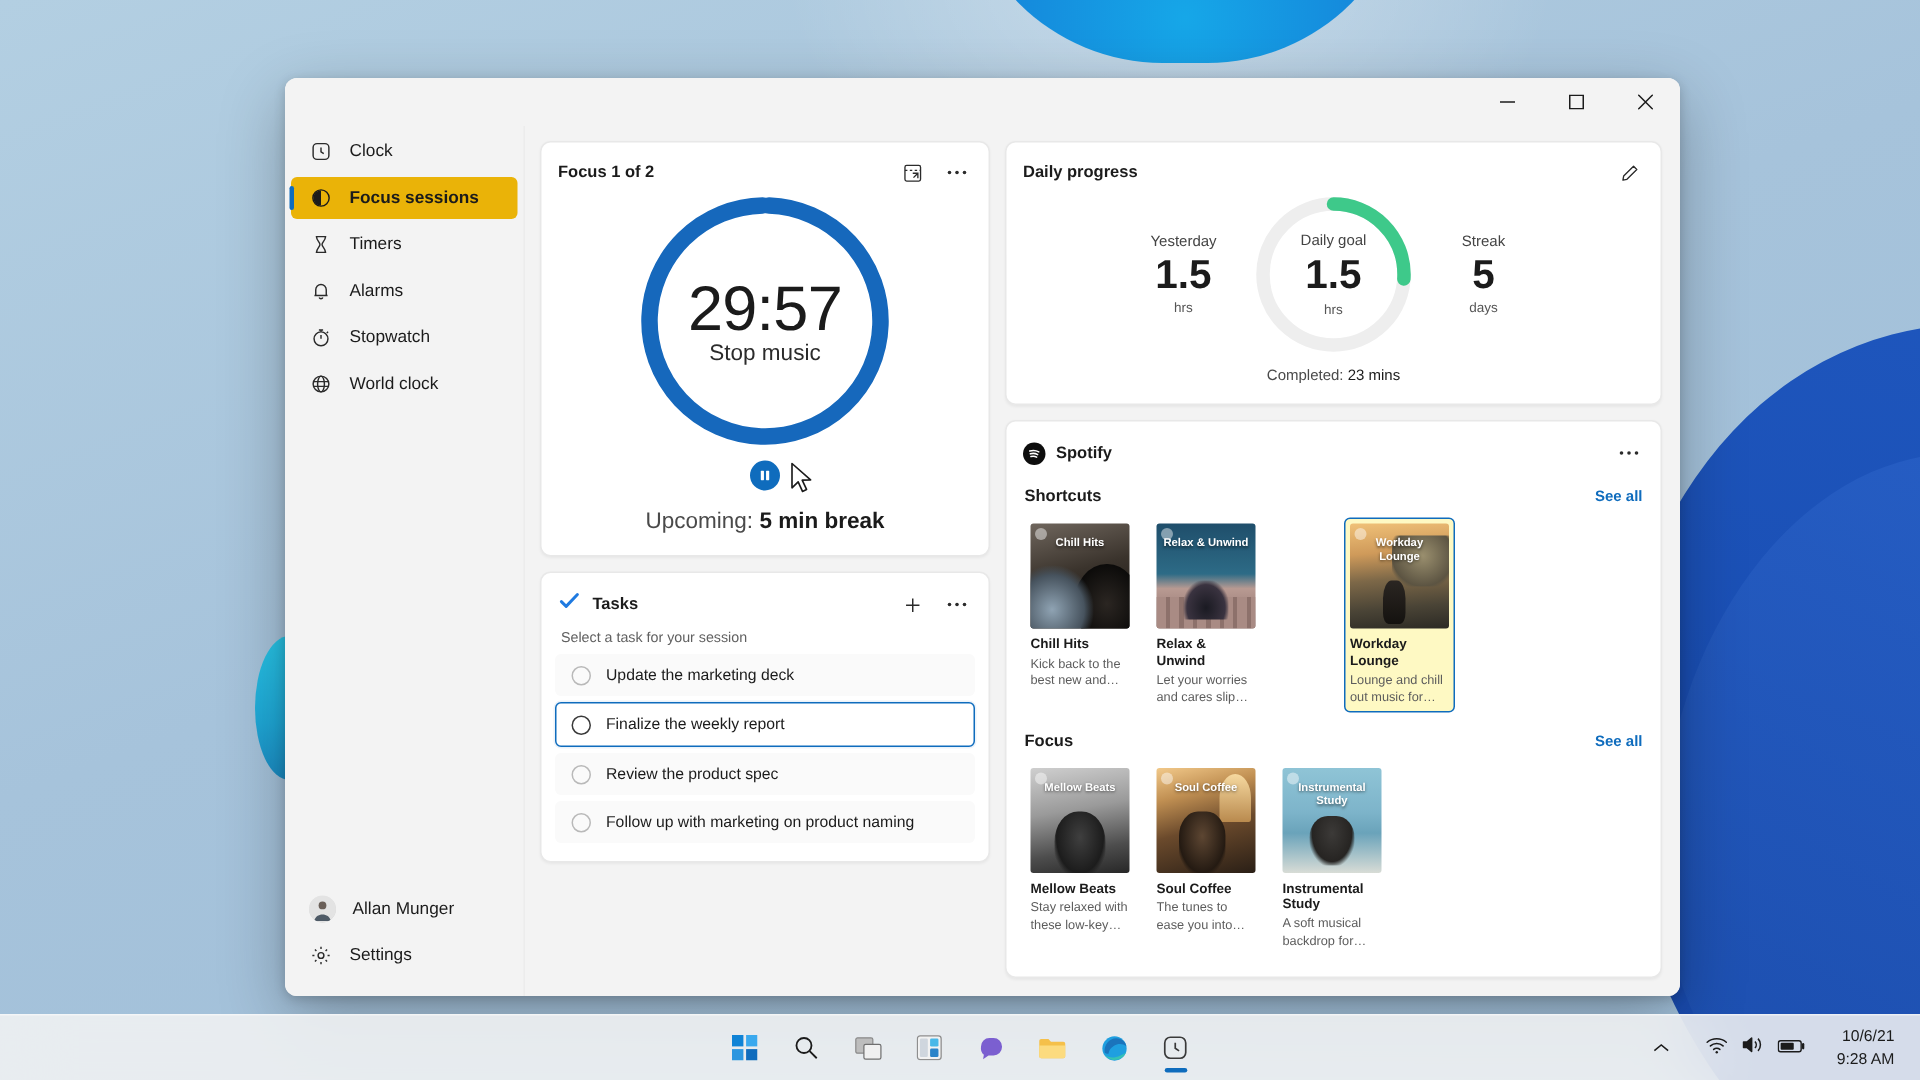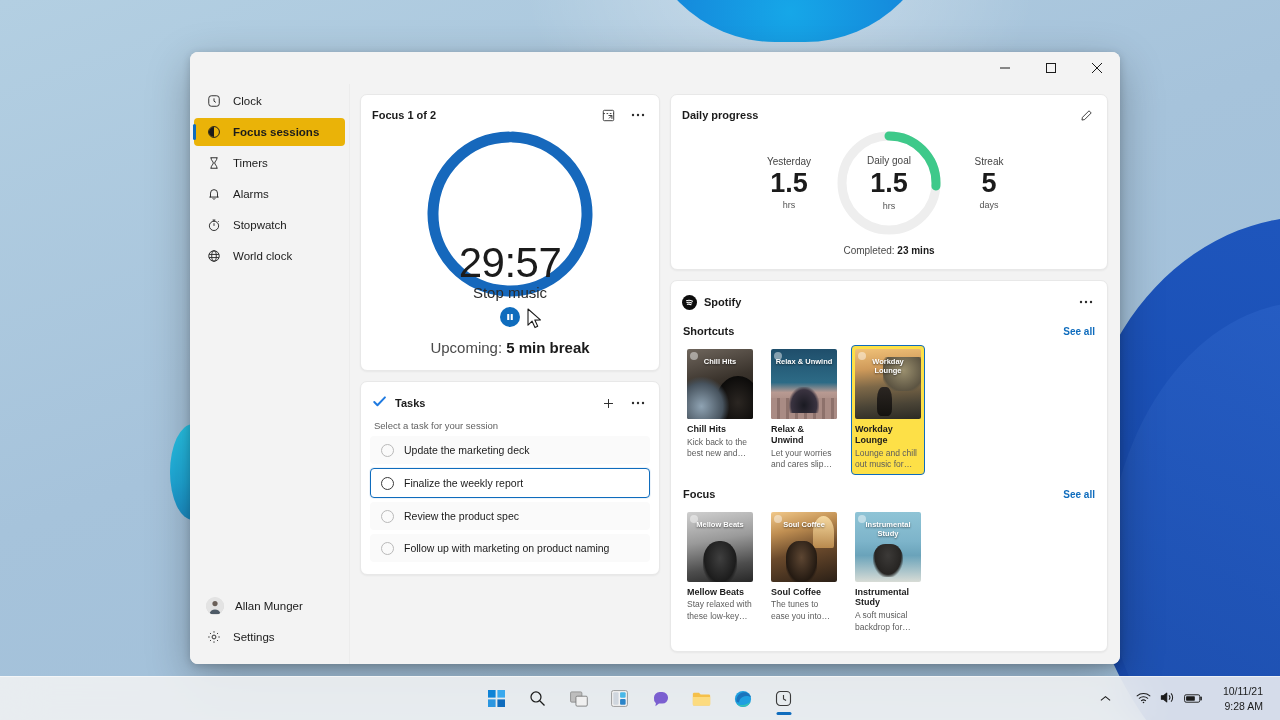--- a/index.html
+++ b/index.html
@@ -119,7 +119,7 @@
   .ring-box { position: relative; width: 174px; height: 174px; }
   .timer-center {
     position: absolute; inset: 0; display: flex; flex-direction: column;
-    align-items: center; justify-content: flex-end;
+    align-items: center; justify-content: center;
   }
   .timer-value { font-size: 42px; font-weight: 400; color: #1b1b1b; letter-spacing: -.5px; line-height: 1; }
   .timer-sub { font-size: 15px; color: #2b2b2b; }

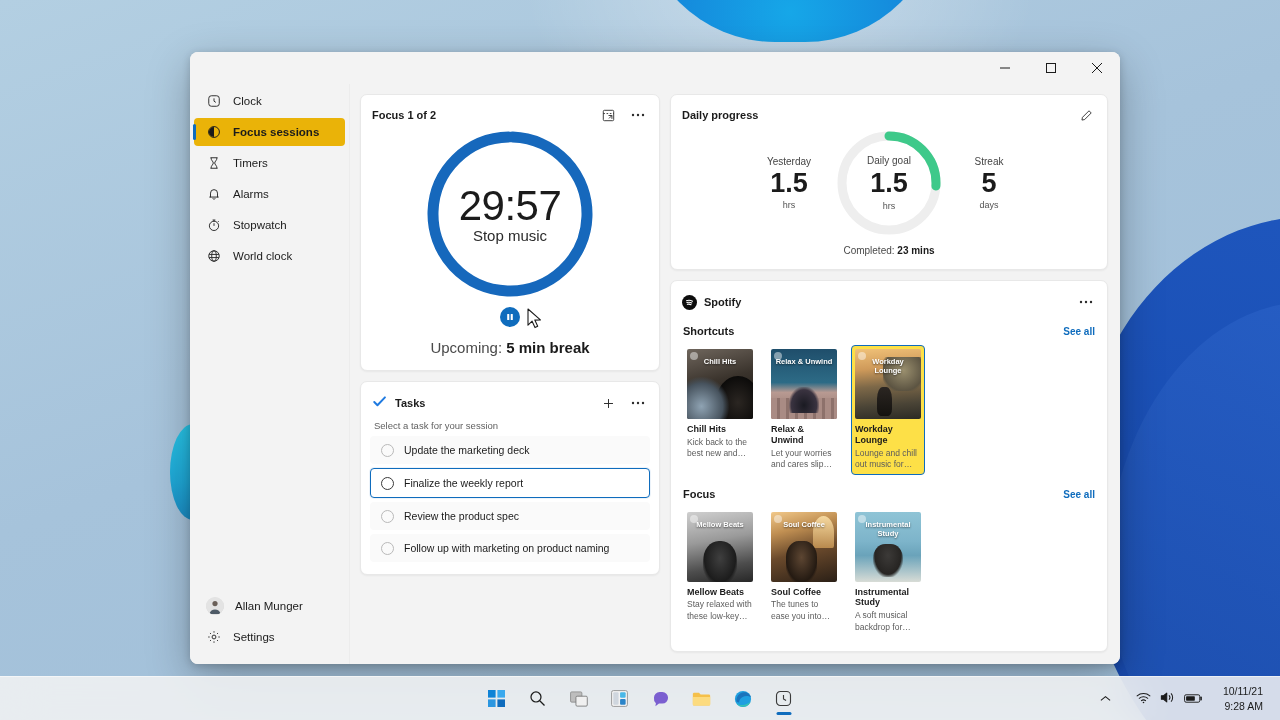--- a/index.html
+++ b/index.html
@@ -164,7 +164,7 @@
   }
   .dp-center .stat-label { margin-bottom: 1px; }
   .dp-complete { text-align: center; font-size: 10px; color: #4a4a4a; padding: 0 0 13px; }
-  .dp-complete b { color: #1b1b1b; font-weight: 700; }
+  .dp-complete b { color: #1b1b1b; font-weight: 400; }
 
   
   #spotify-card { flex: 1 1 auto; display: flex; flex-direction: column; padding-bottom: 10px; }

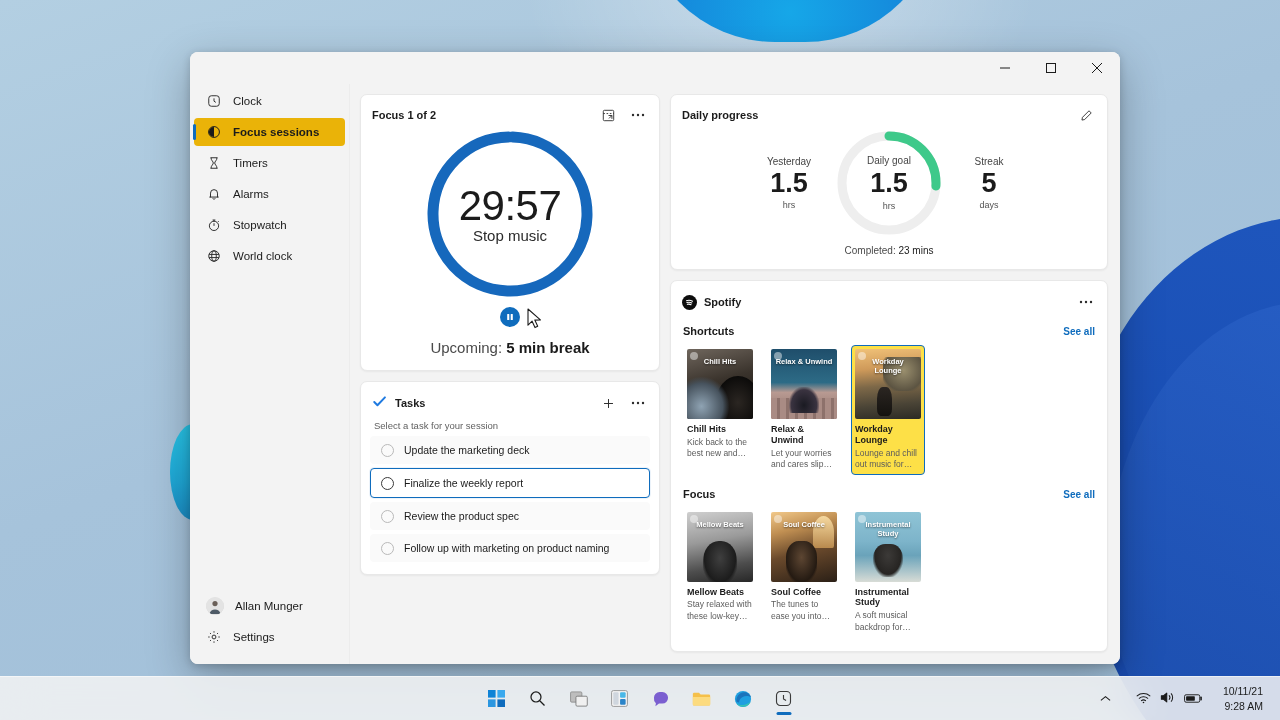--- a/index.html
+++ b/index.html
@@ -184,7 +184,7 @@
     width: 74px; flex: 0 0 74px; border-radius: 4px; padding: 3px;
     border: 1.6px solid transparent;
   }
-  .tile.selected { border-color: #0f6cbd; background: #fde047; }
+  .tile.selected { border-color: #0f6cbd; background: #fef9c3; margin-left: 45px; }
   .art {
     position: relative; width: 100%; height: 70px; border-radius: 2px;
     overflow: hidden; display: flex; align-items: flex-start; justify-content: center;

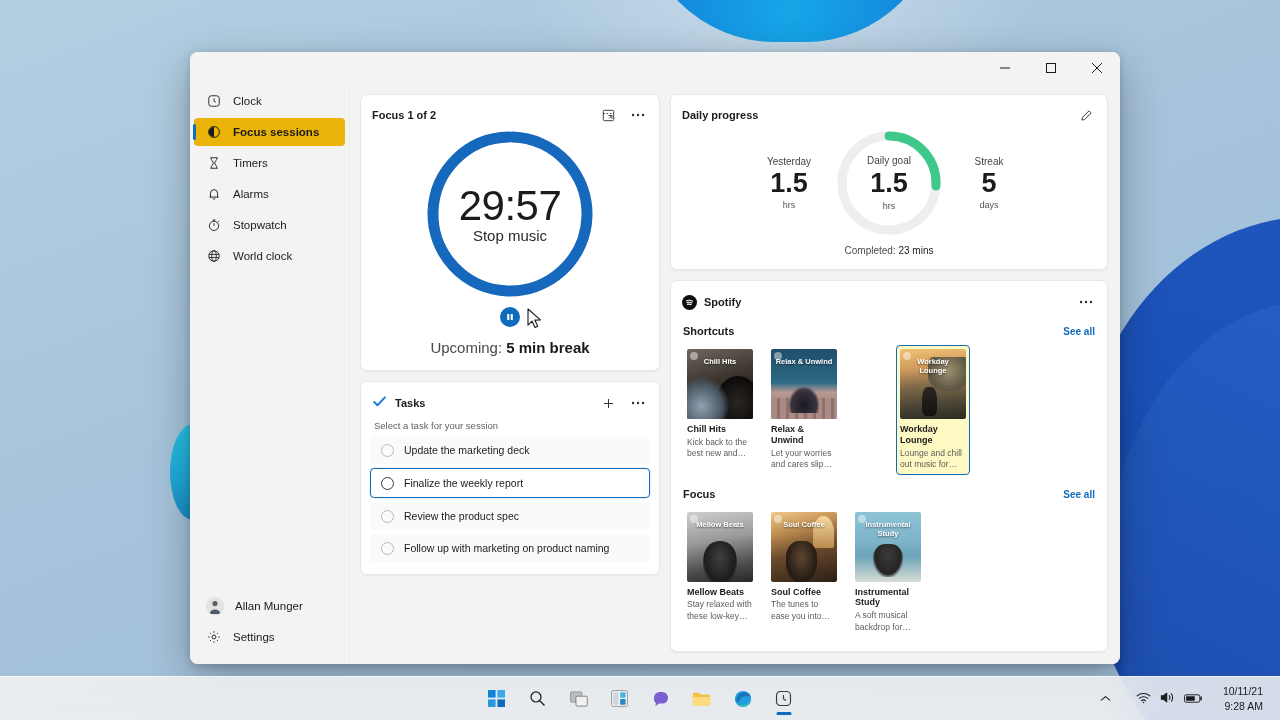--- a/index.html
+++ b/index.html
@@ -715,7 +715,7 @@
       </span>
     </div>
     <div class="clock-area">
-      <span>10/11/21</span>
+      <span>10/6/21</span>
       <span>9:28 AM</span>
     </div>
   </div>

